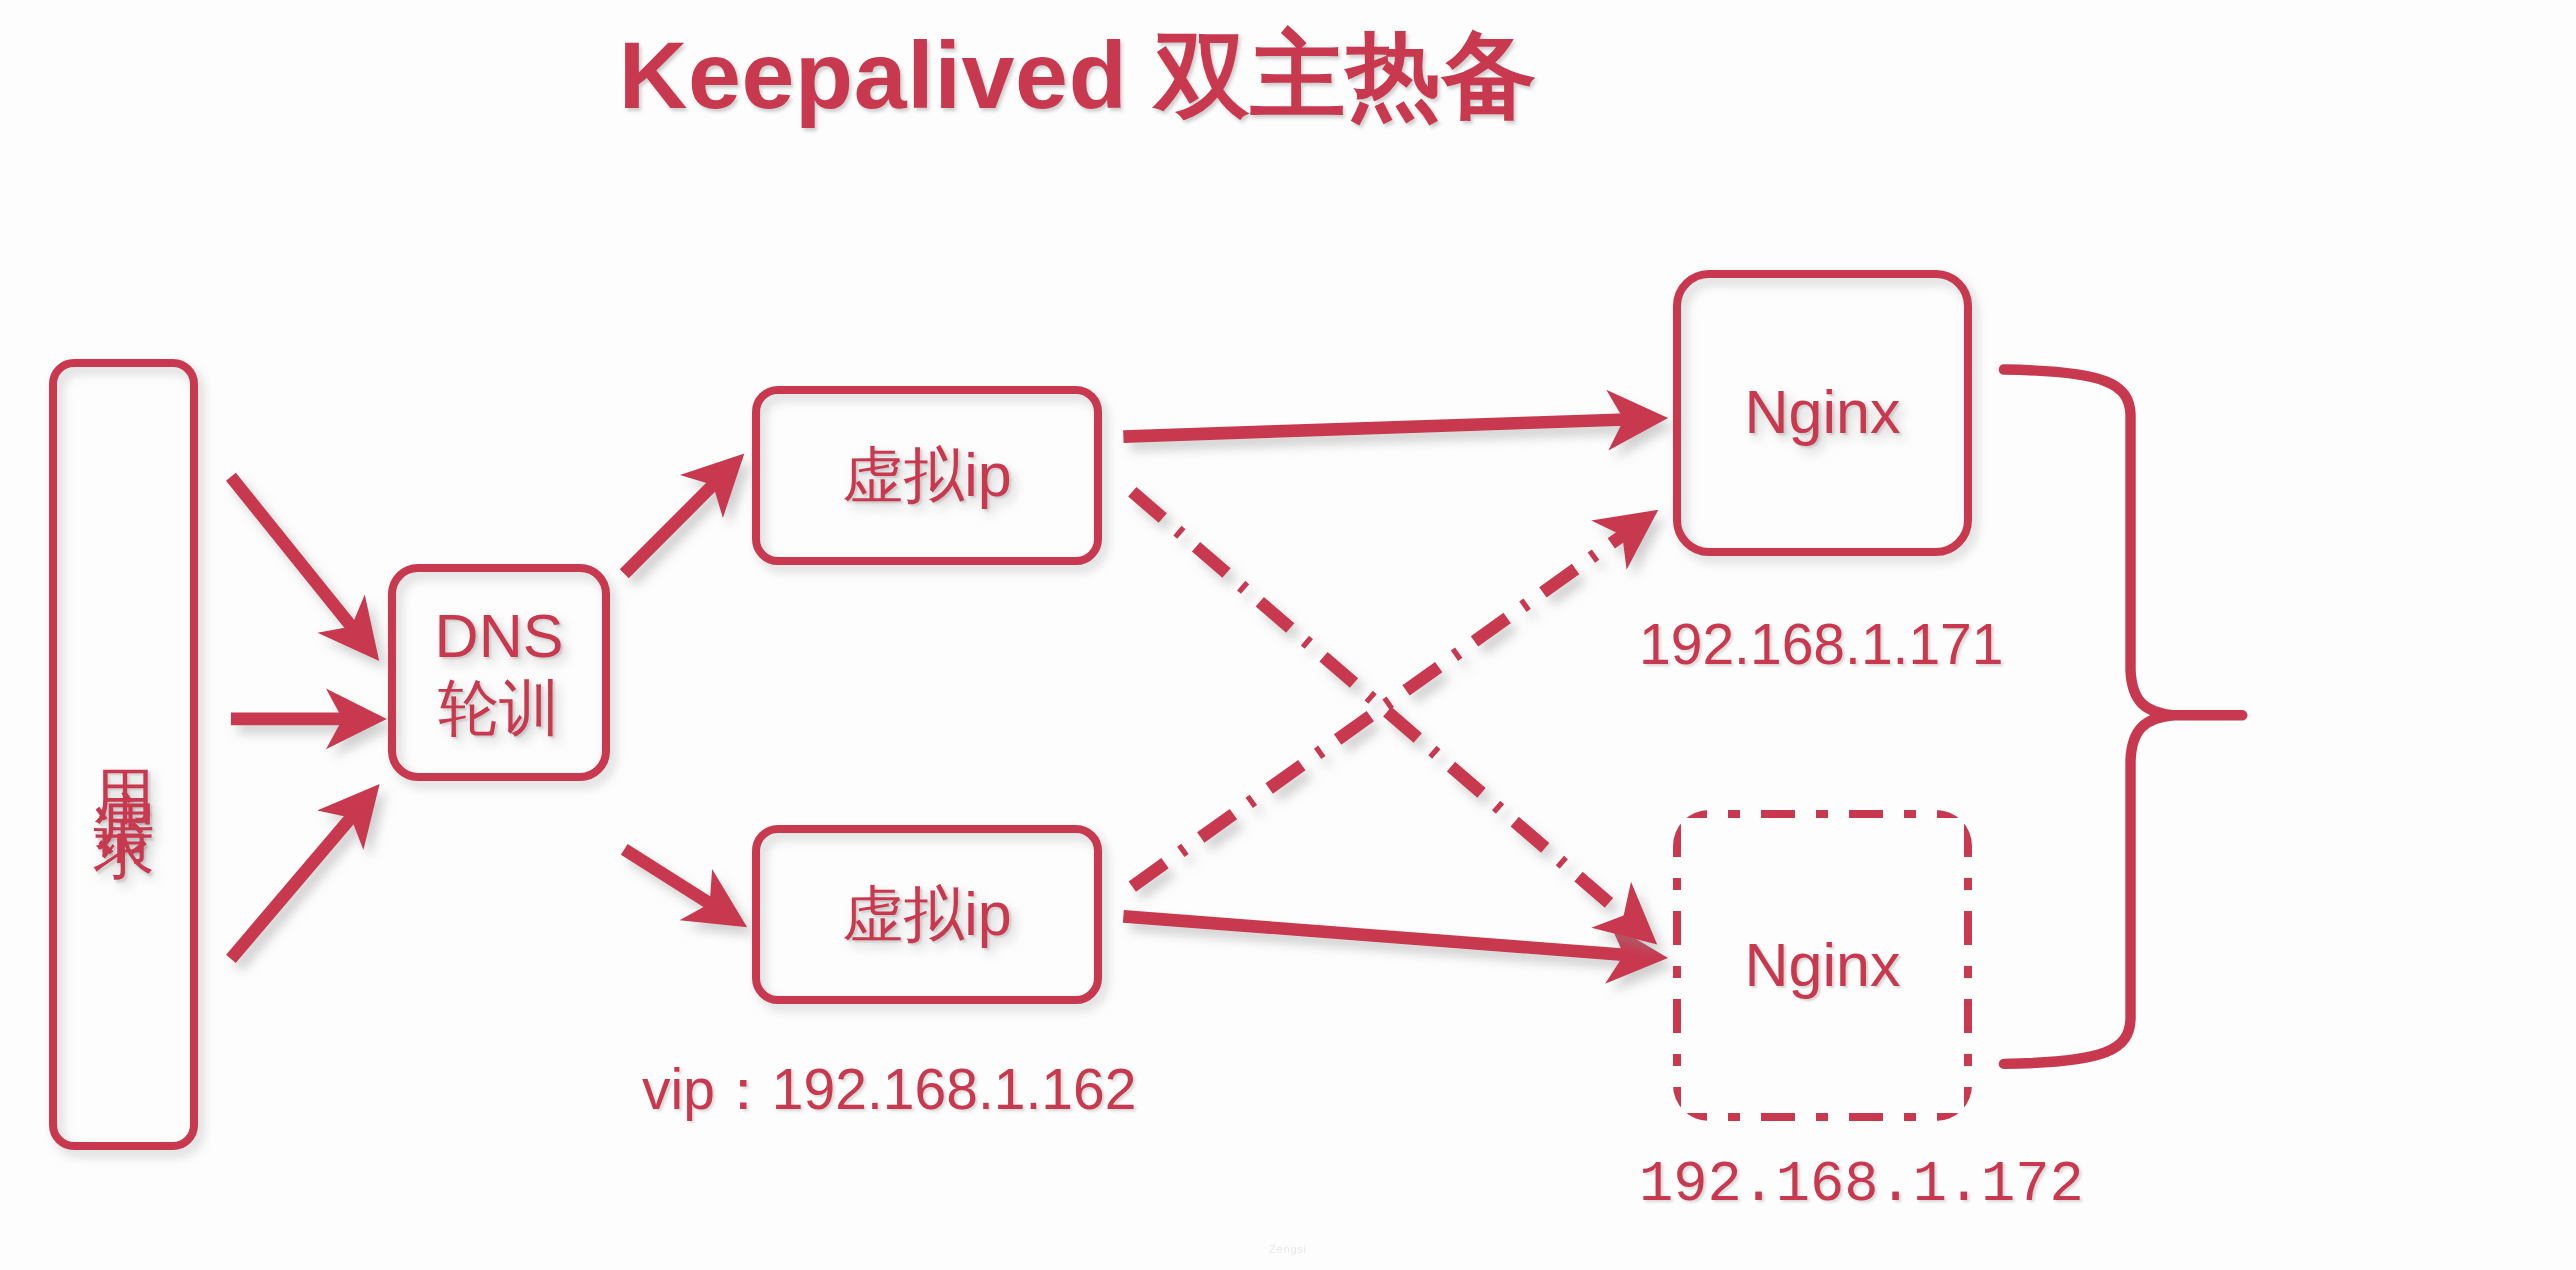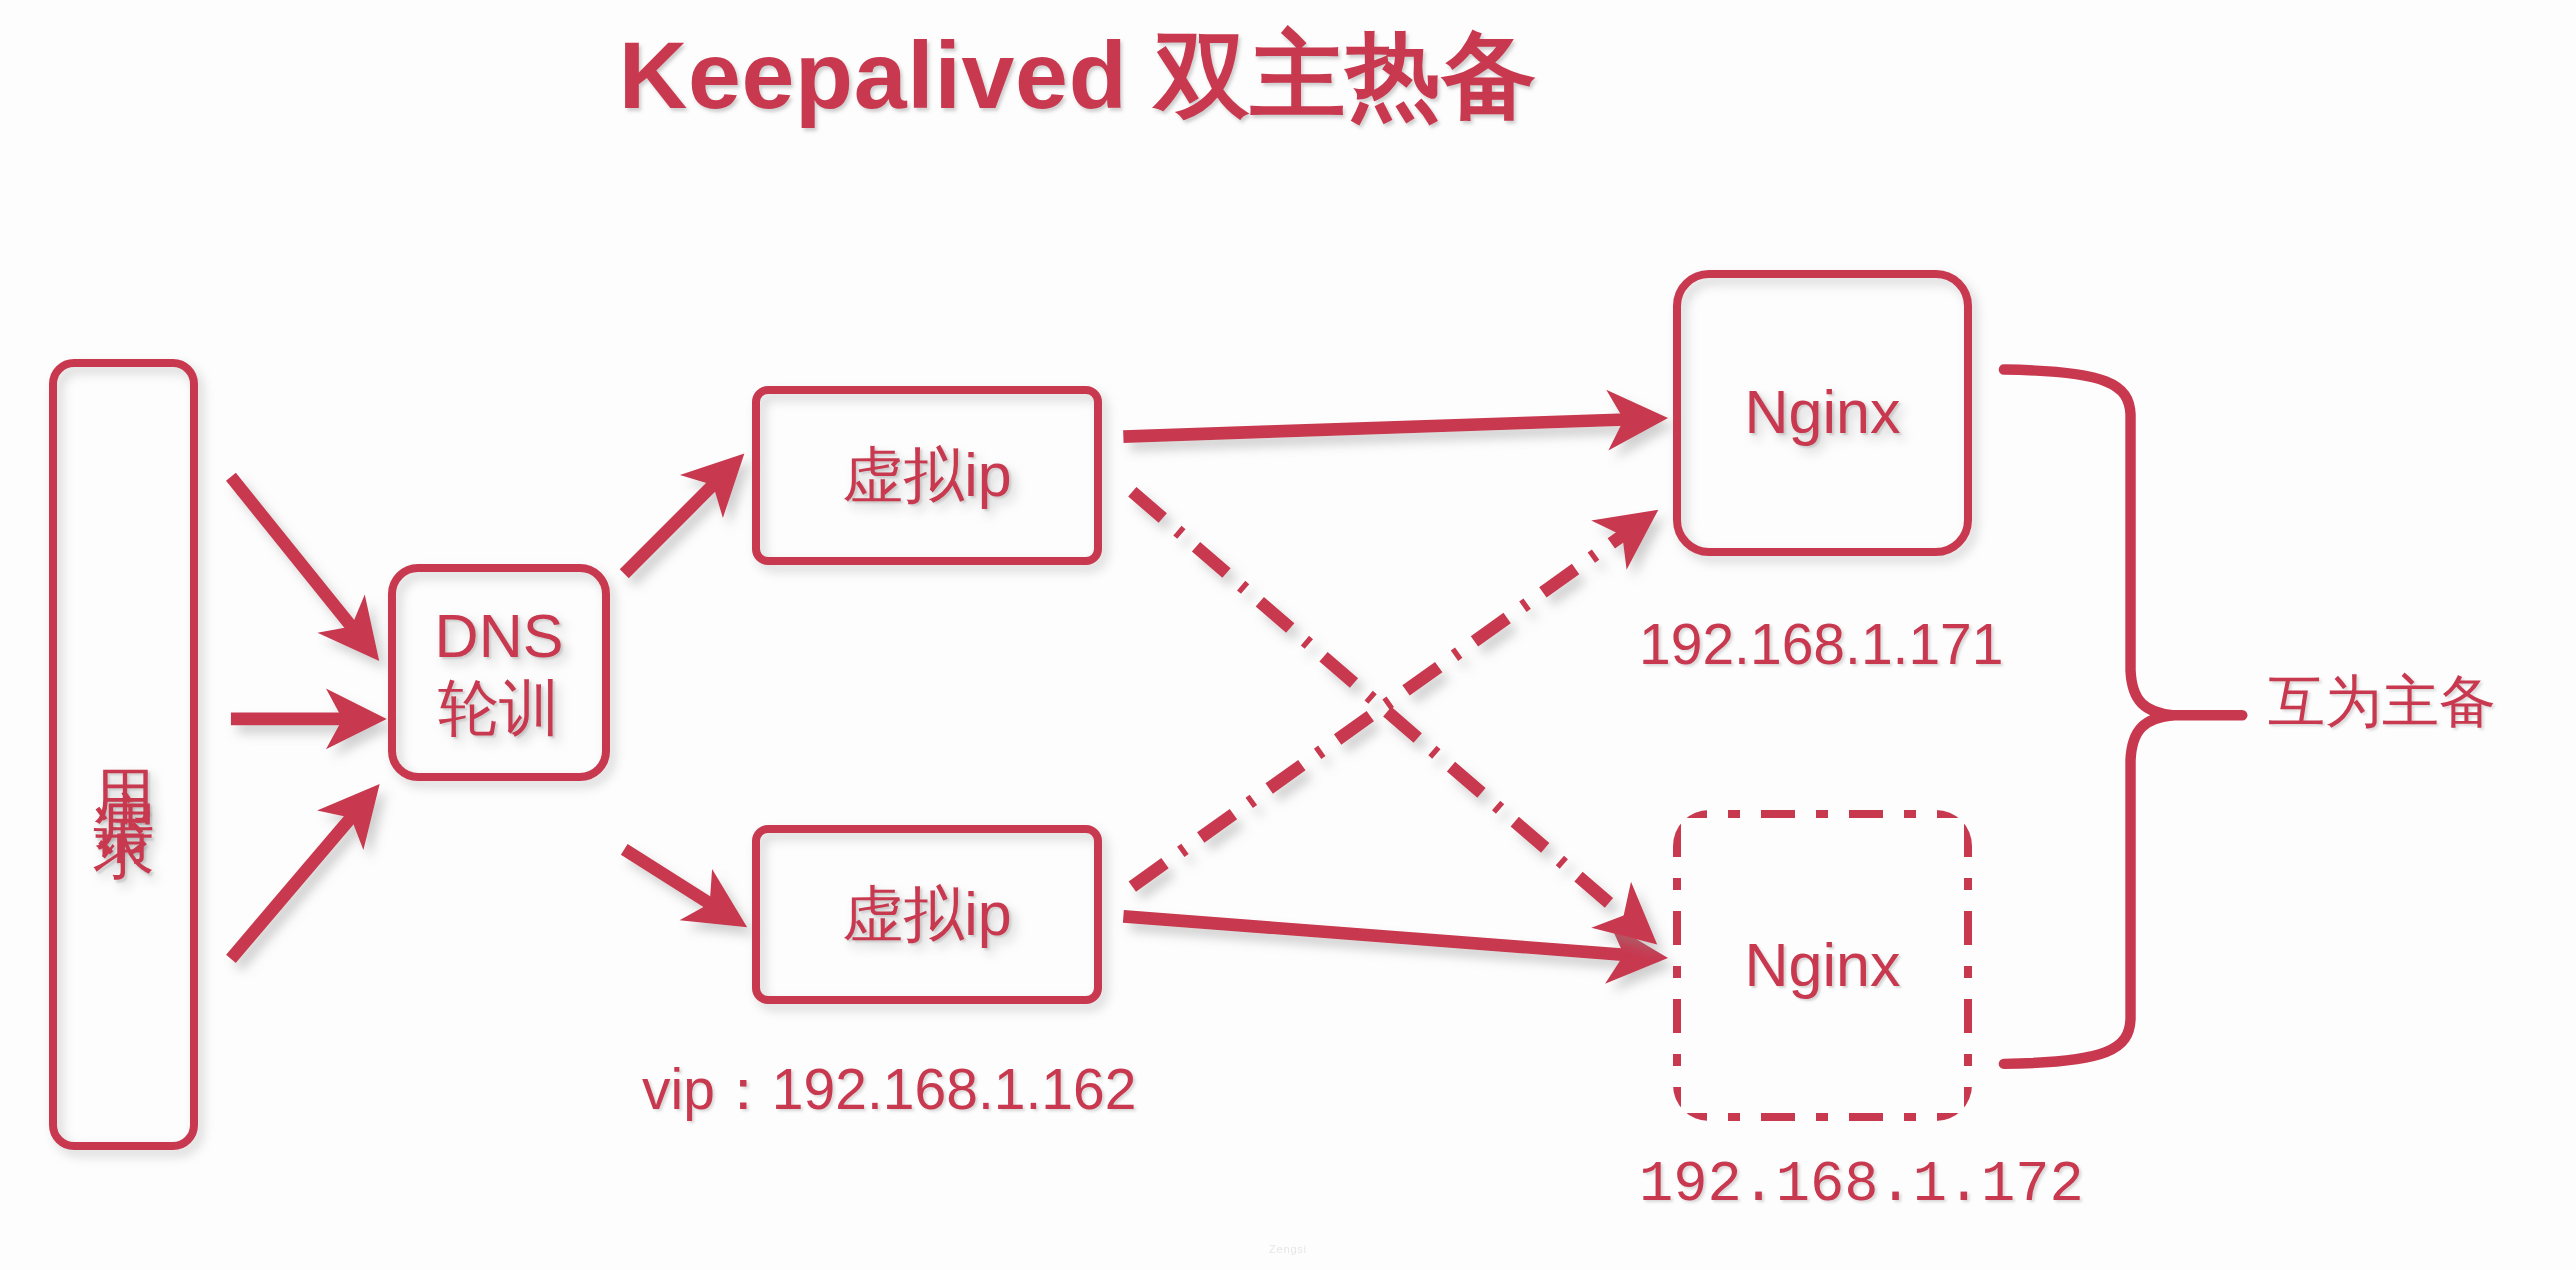--- a/index.html
+++ b/index.html
@@ -85,7 +85,7 @@
     width: 350px;
     height: 179px;
     border: 8.2px solid #c8394f;
-    border-radius: 16px;
+    border-radius: 26px;
   }
   .vip-box .label { font-size: 61px; }
   #vip-box-1 { left: 752px; top: 386px; }

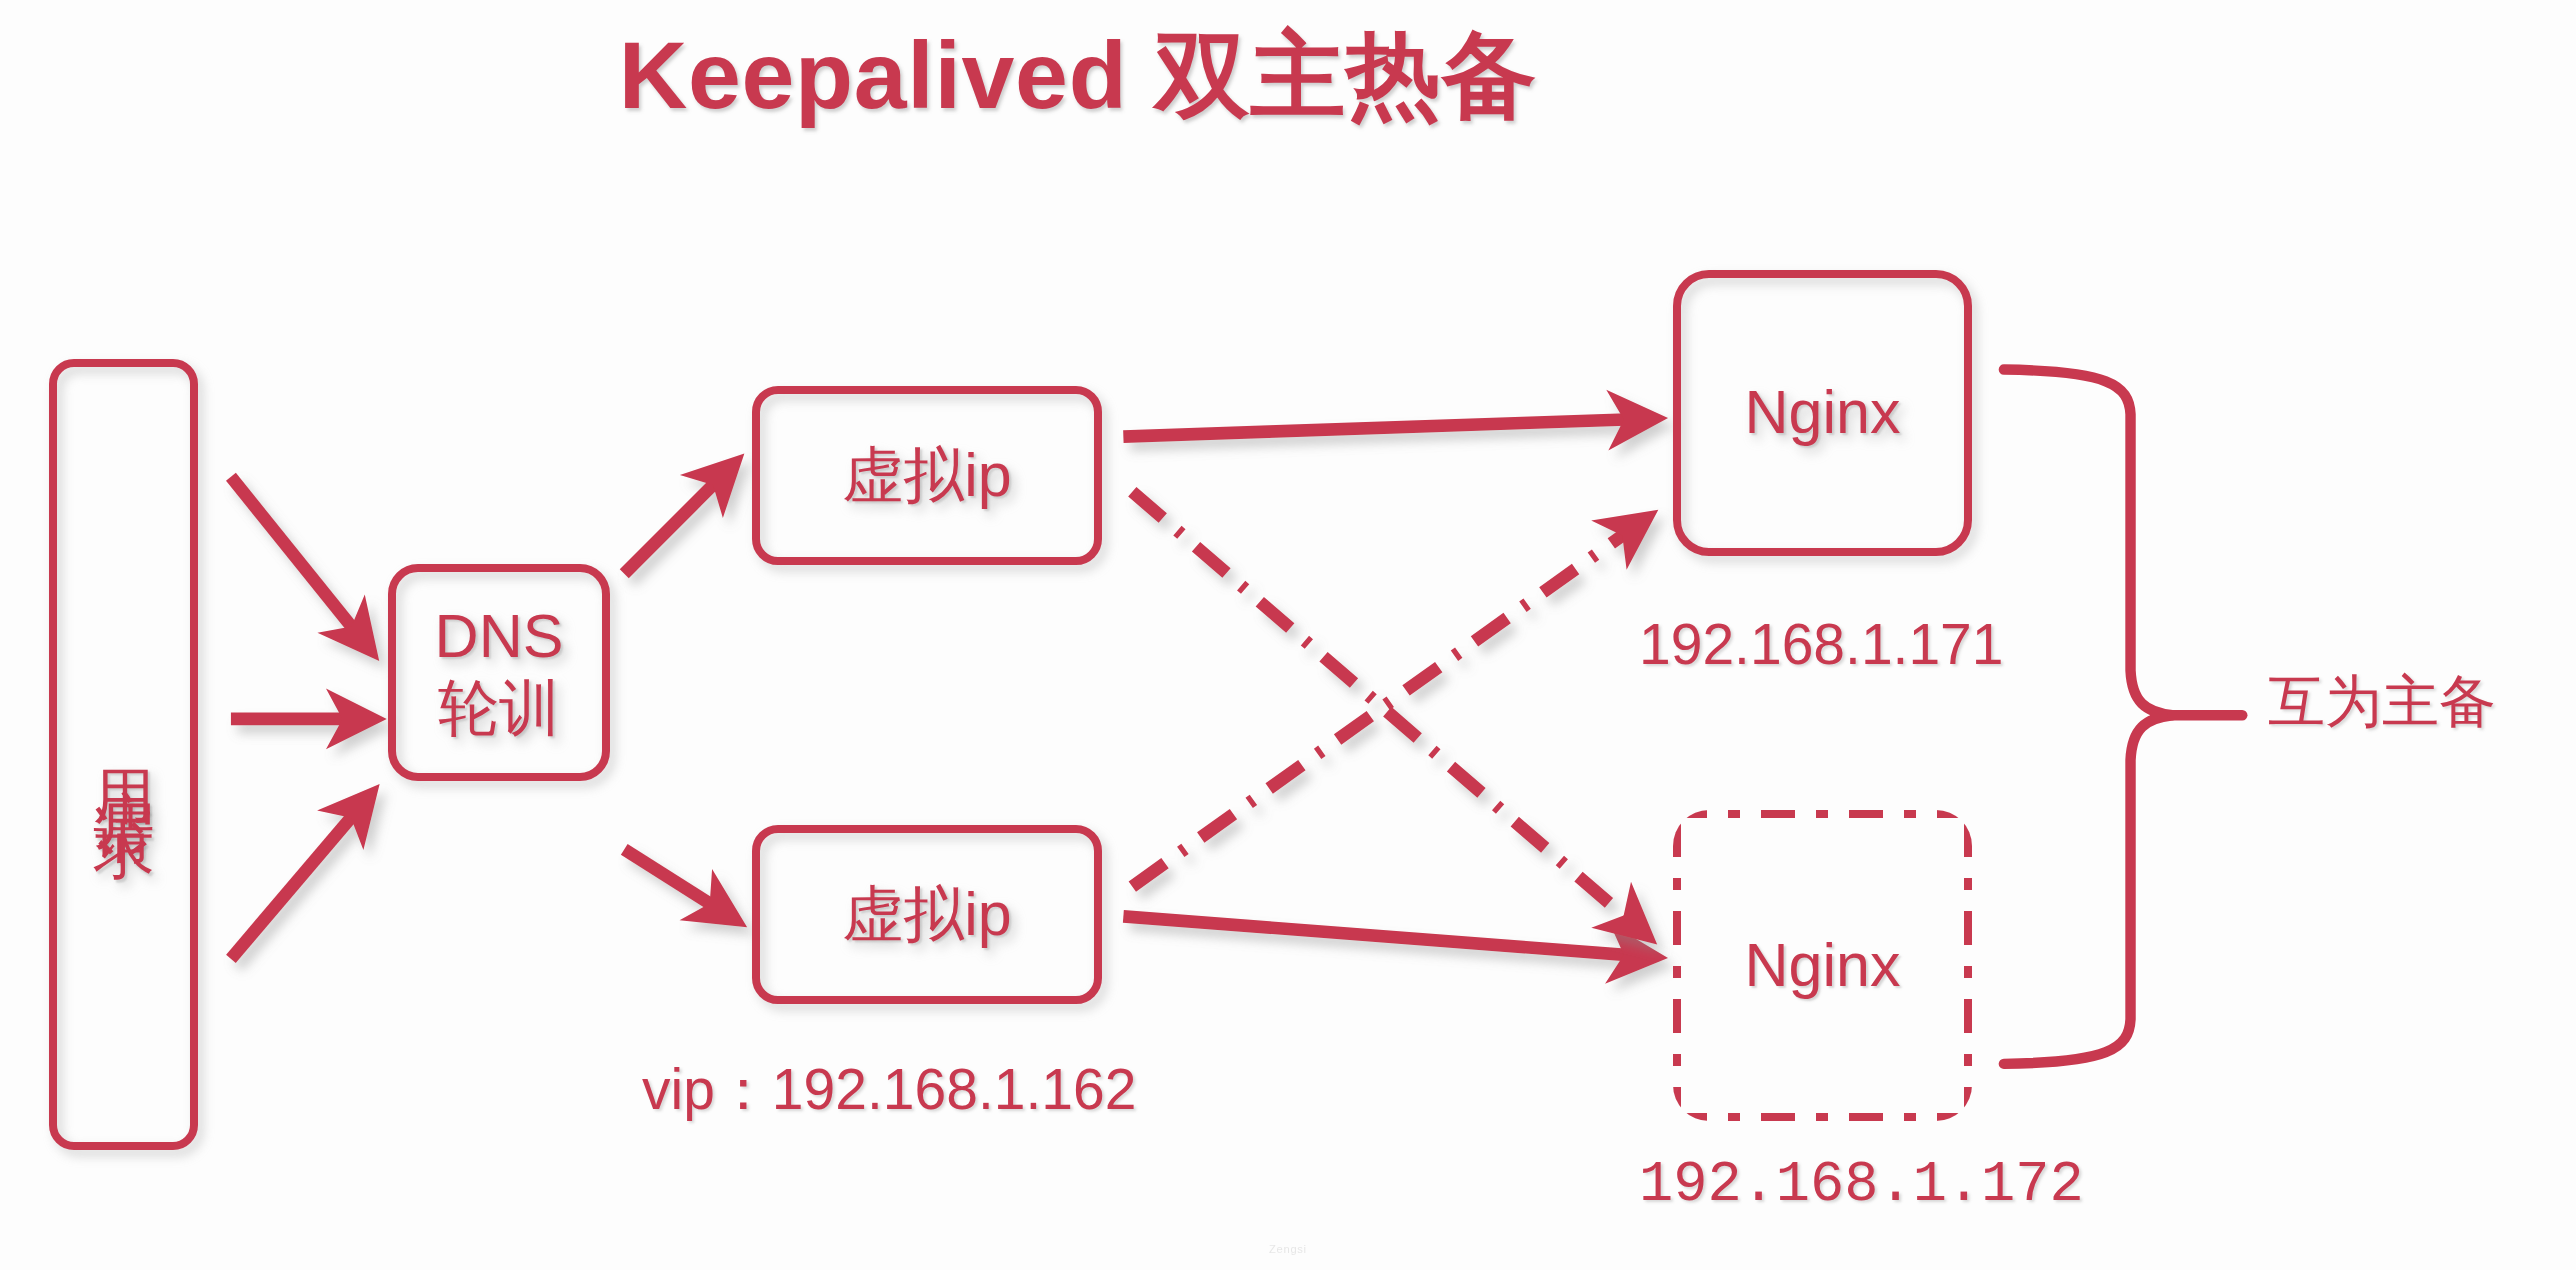--- a/index.html
+++ b/index.html
@@ -231,7 +231,6 @@
   <div class="text-label" id="vip-label-2">vip：192.168.1.162</div>
   <div class="text-label" id="nginx-ip-1">192.168.1.171</div>
   <div class="text-label" id="nginx-ip-2">192.168.1.172</div>
-  <div class="text-label" id="mutual-label">互为主备</div>
 
   <div id="watermark">Zengsi</div>
 </div>

